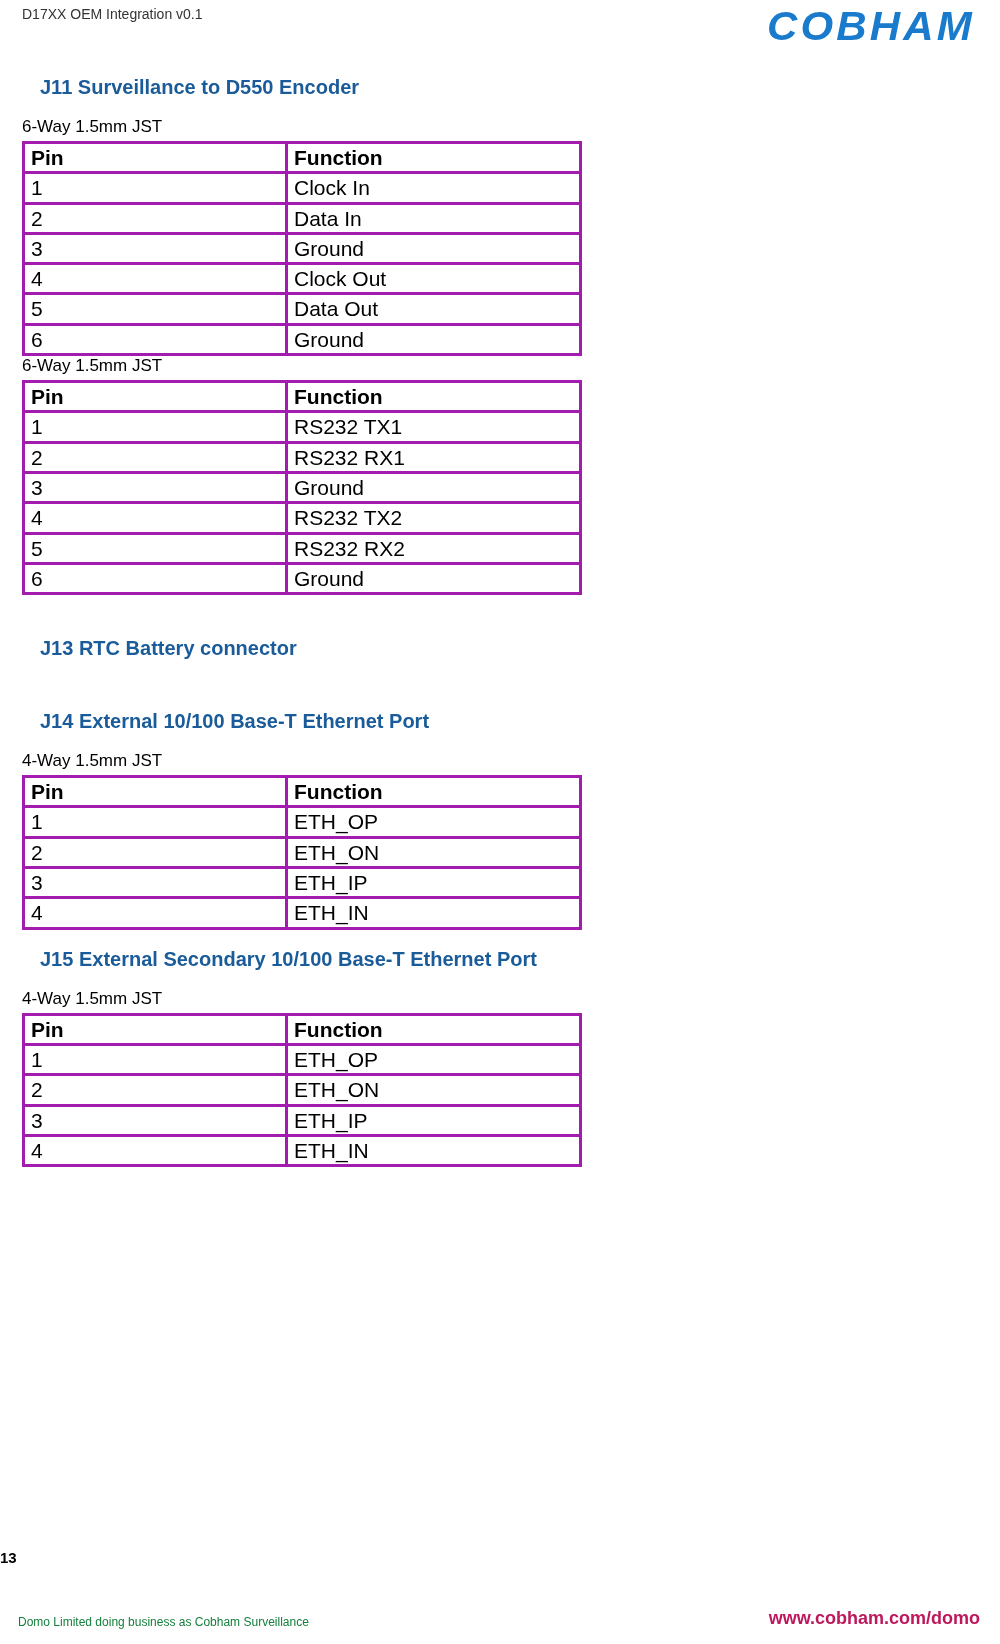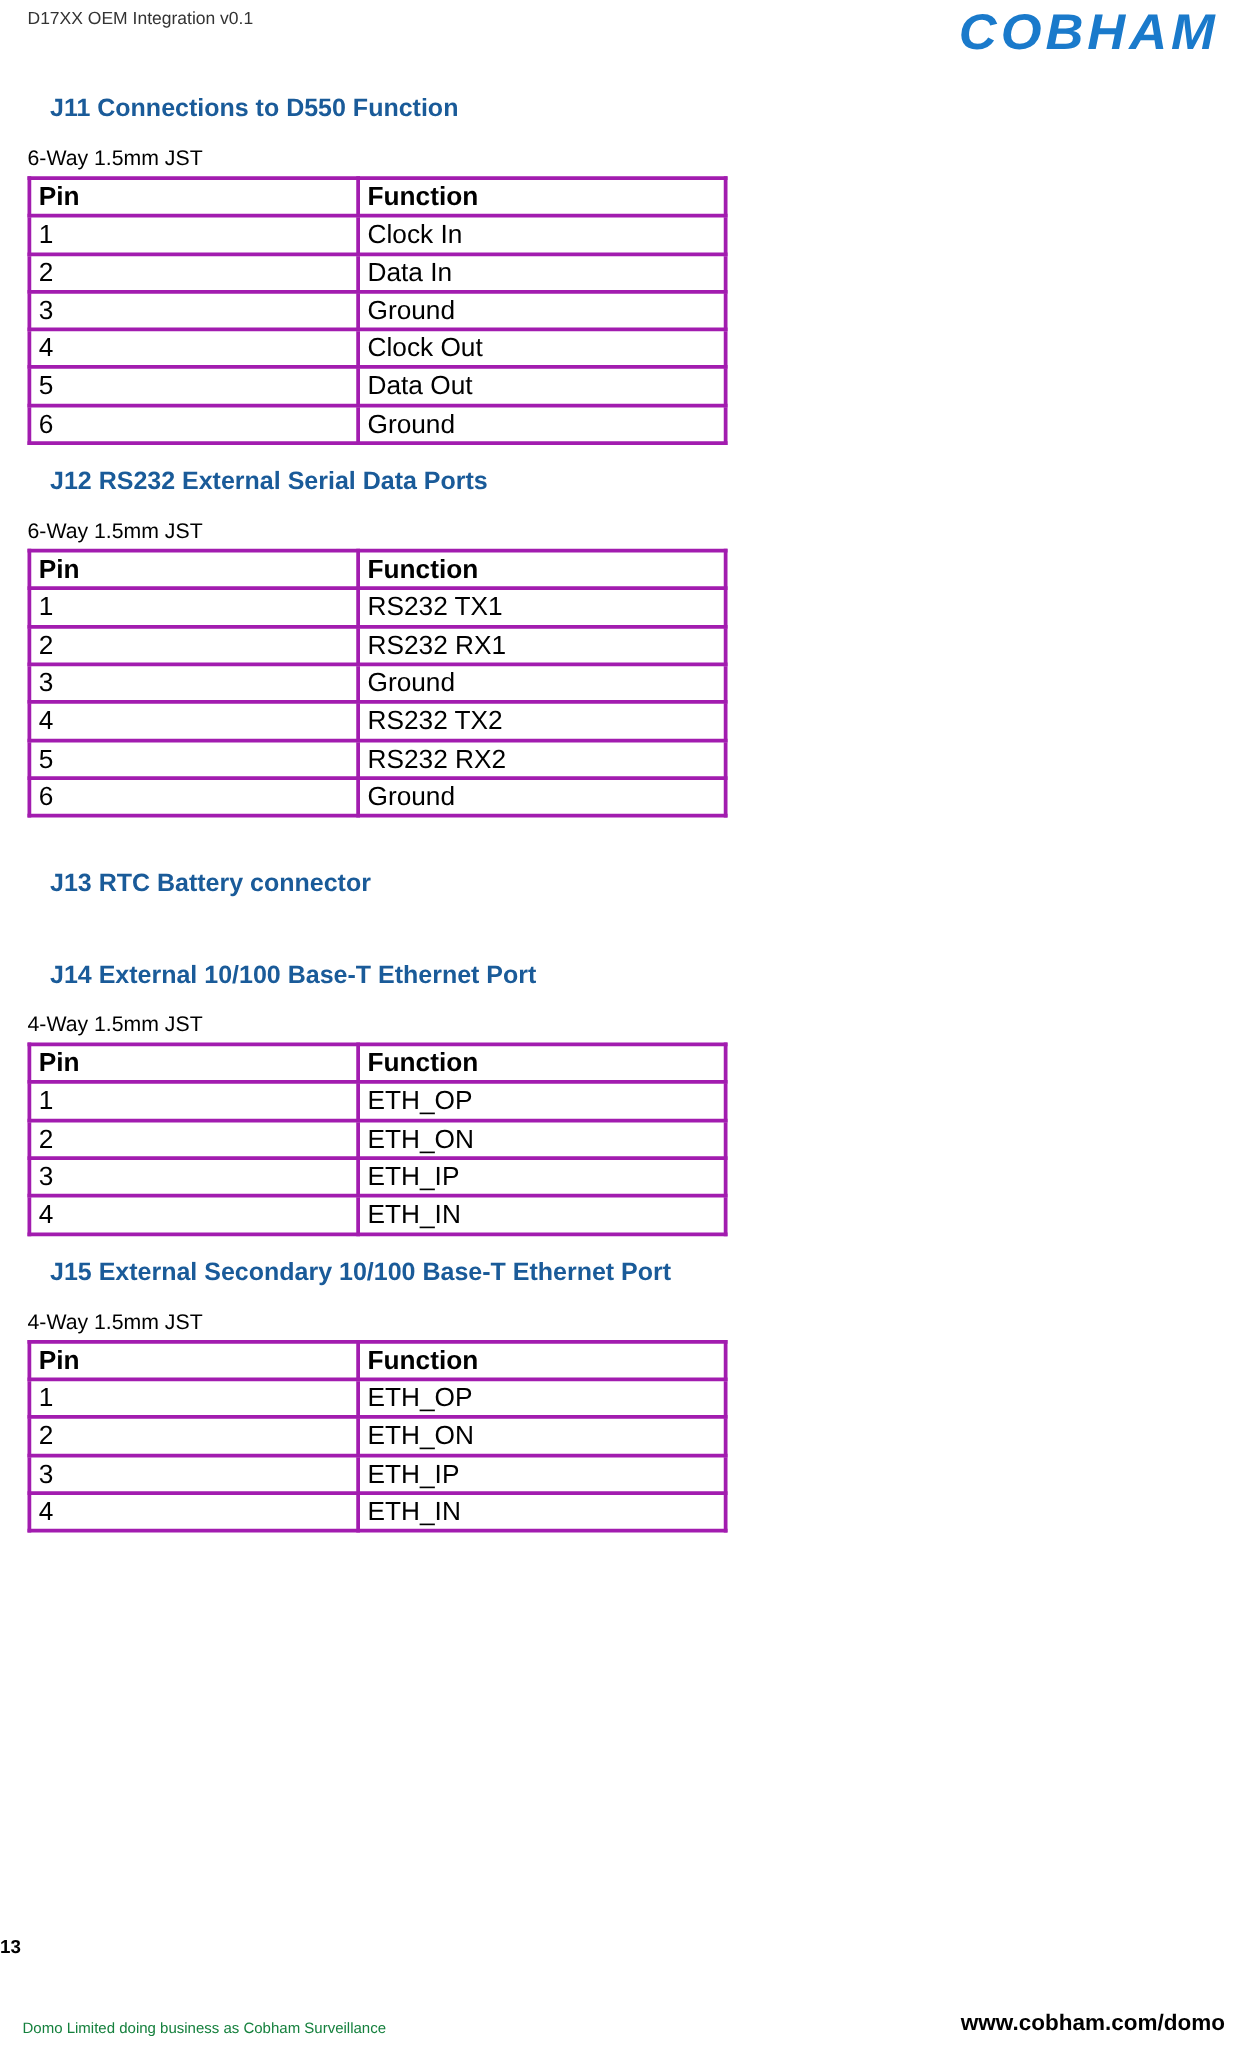--- a/index.html
+++ b/index.html
@@ -118,7 +118,7 @@
 
 <div class="content">
 
-  <div class="section-heading">J11 Connections to D550 Function</div>
+  <div class="section-heading">J11 Surveillance to D550 Encoder</div>
   <div class="subtitle">6-Way 1.5mm JST</div>
   <table class="pin-table">
     <tbody>

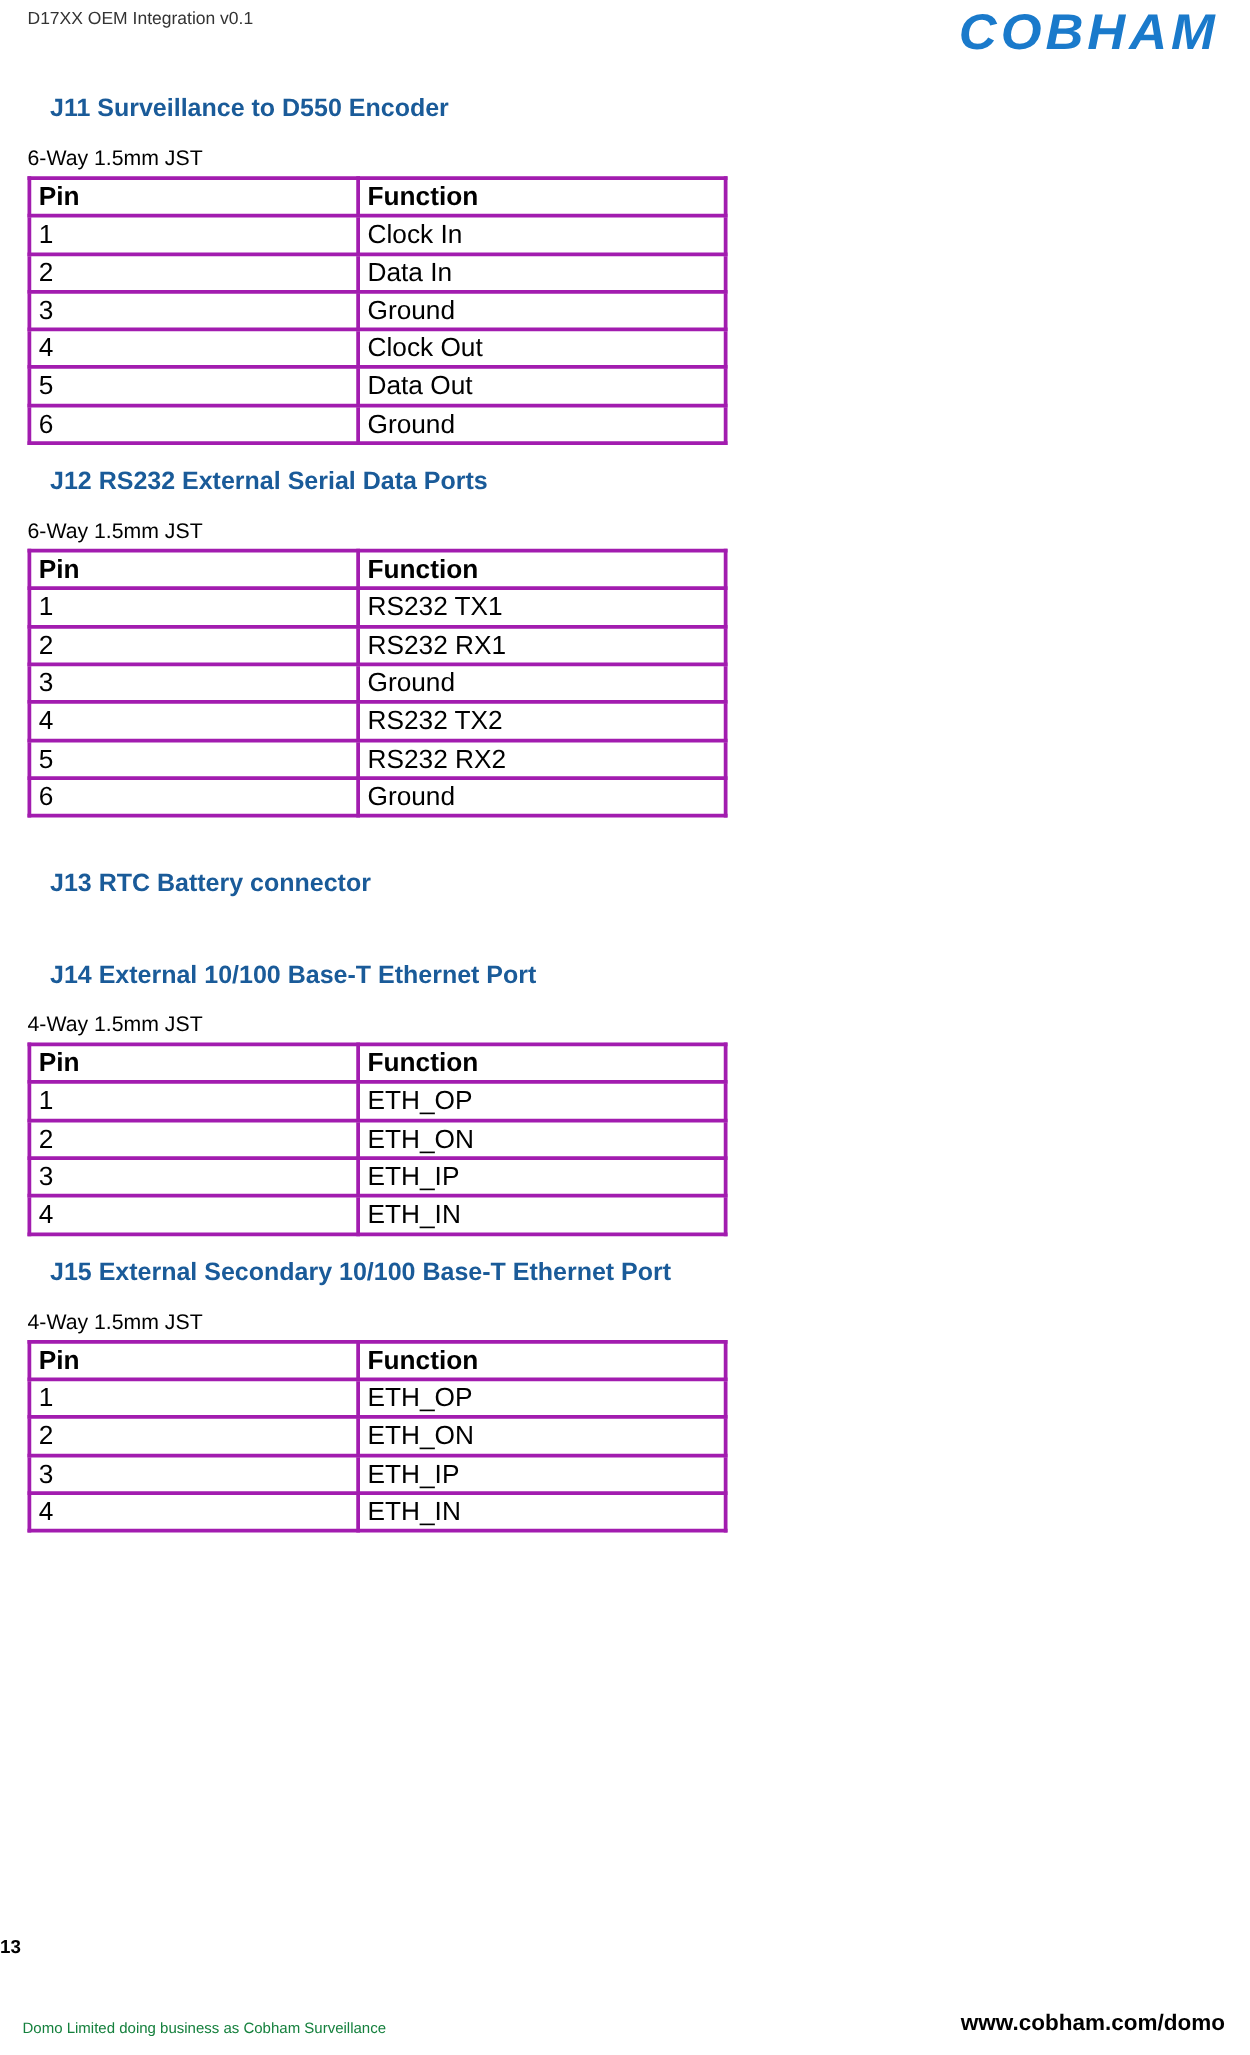--- a/index.html
+++ b/index.html
@@ -153,7 +153,6 @@
   </tbody>
     </table>
 
-  <div class="section-heading">J12 RS232 External Serial Data Ports</div>
   <div class="subtitle">6-Way 1.5mm JST</div>
   <table class="pin-table">
     <tbody>

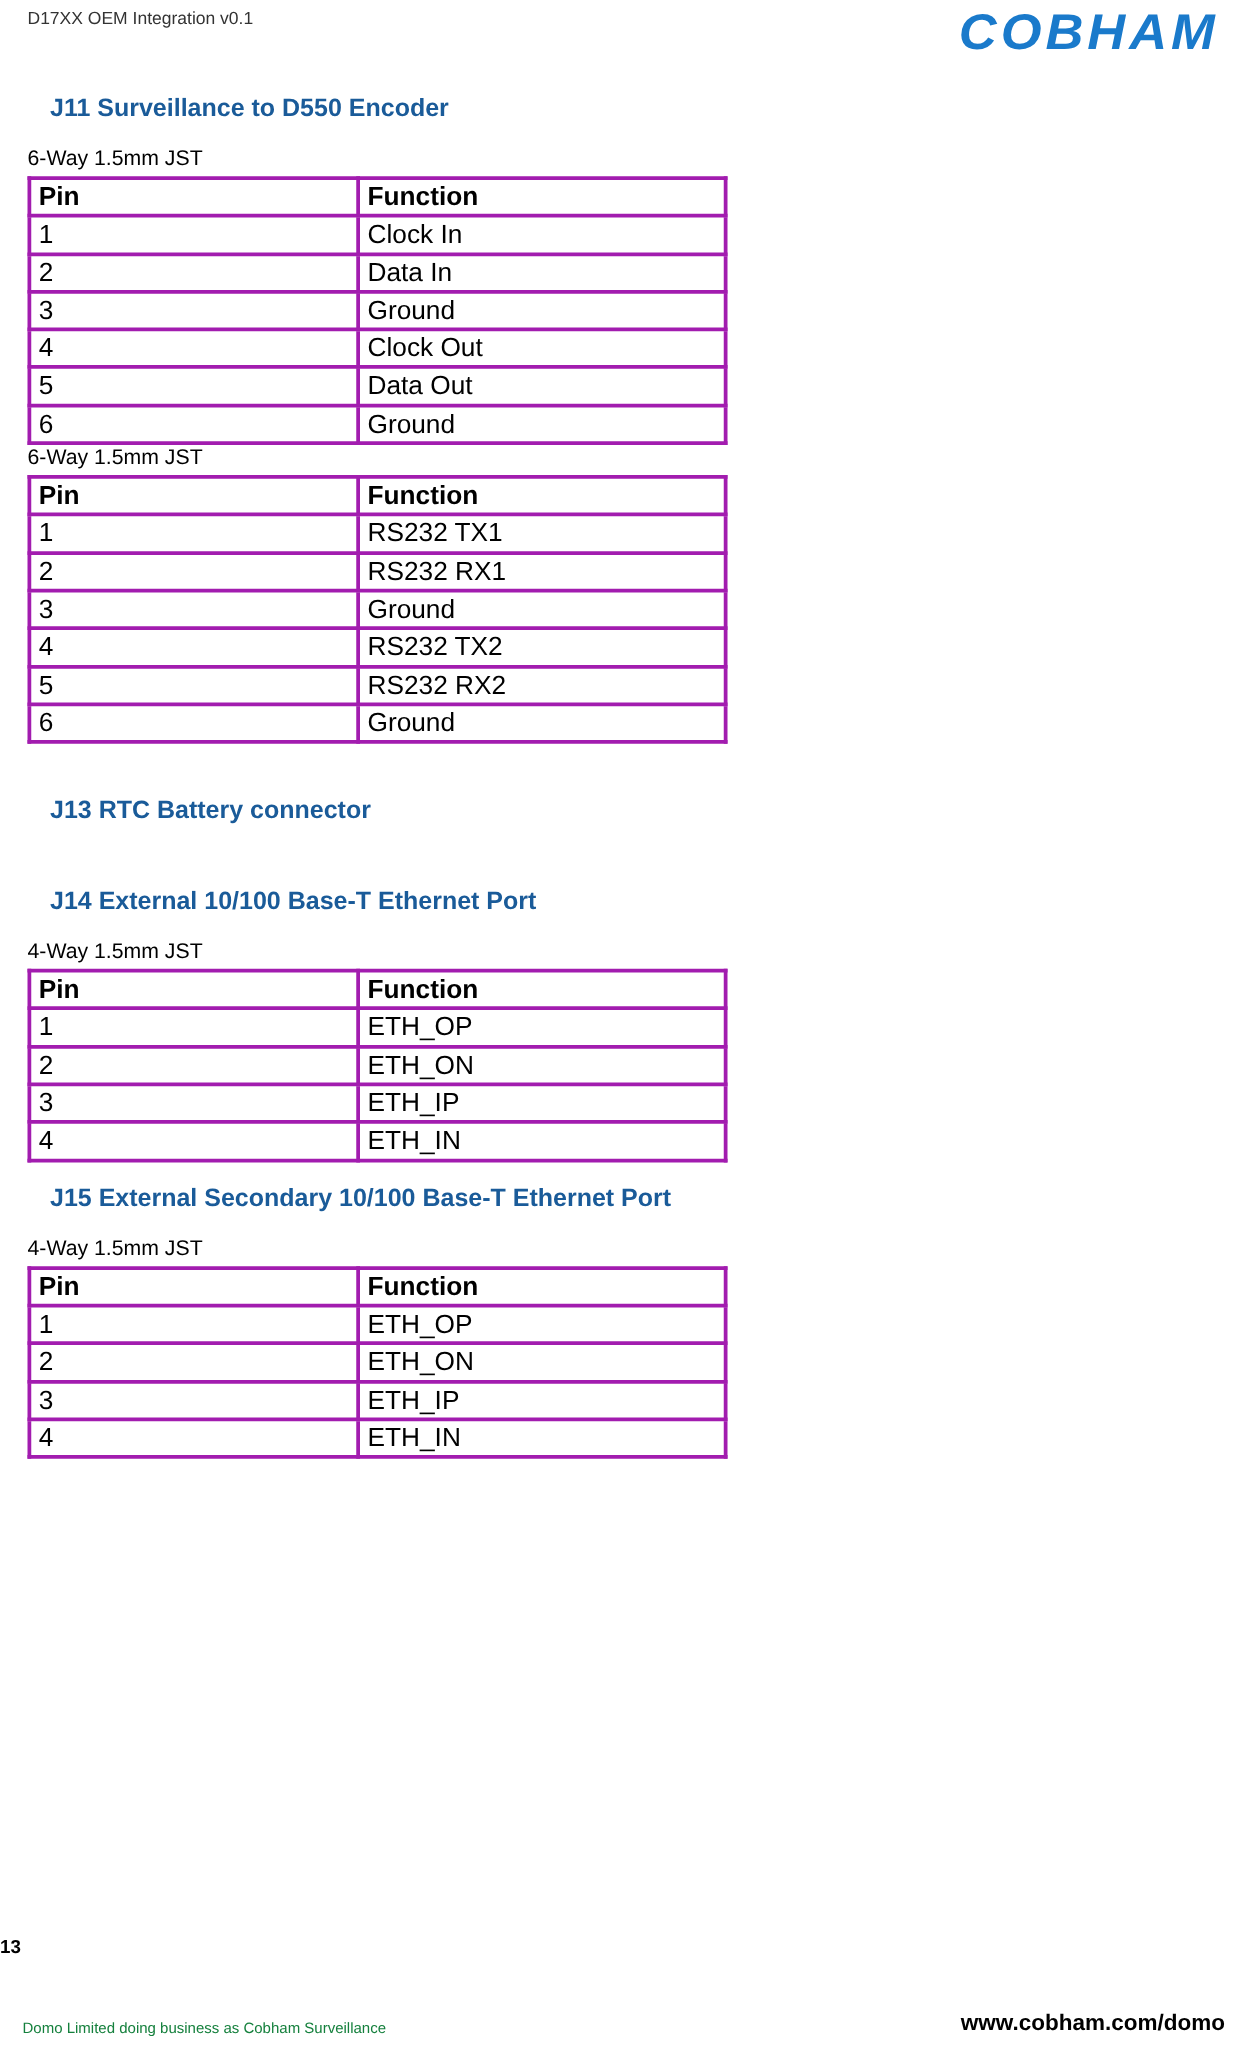--- a/index.html
+++ b/index.html
@@ -101,7 +101,7 @@
       right: 20px;
       font-size: 18px;
       font-weight: bold;
-      color: #000000;
+      color: #be185d;
       font-family: Tahoma, Verdana, sans-serif;
     }
     .extra-gap {

